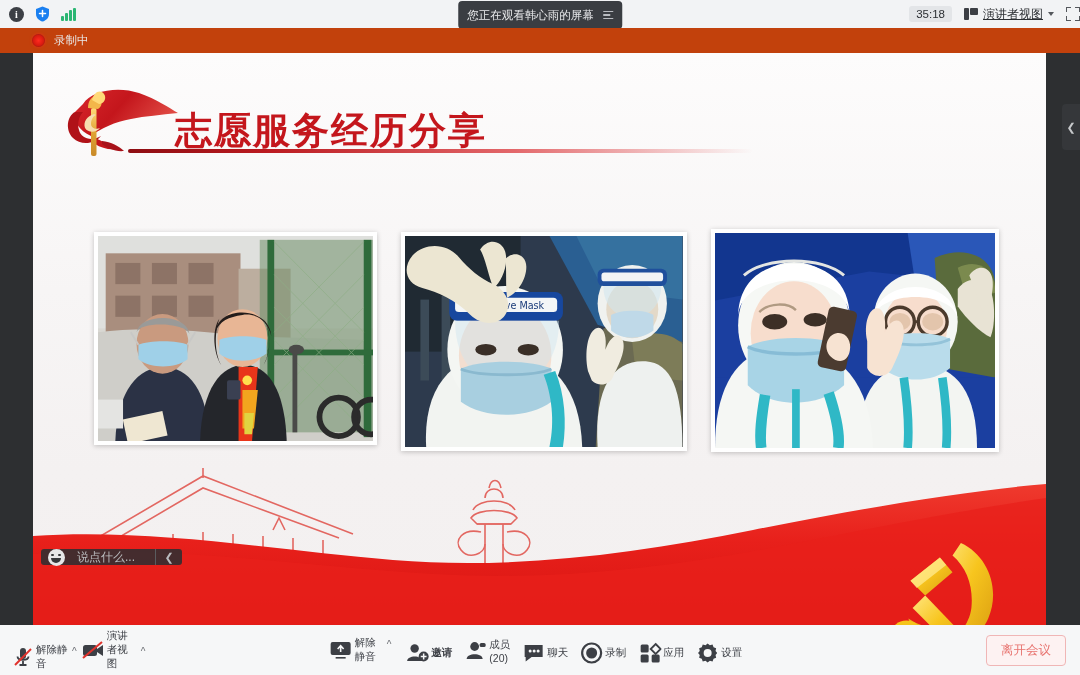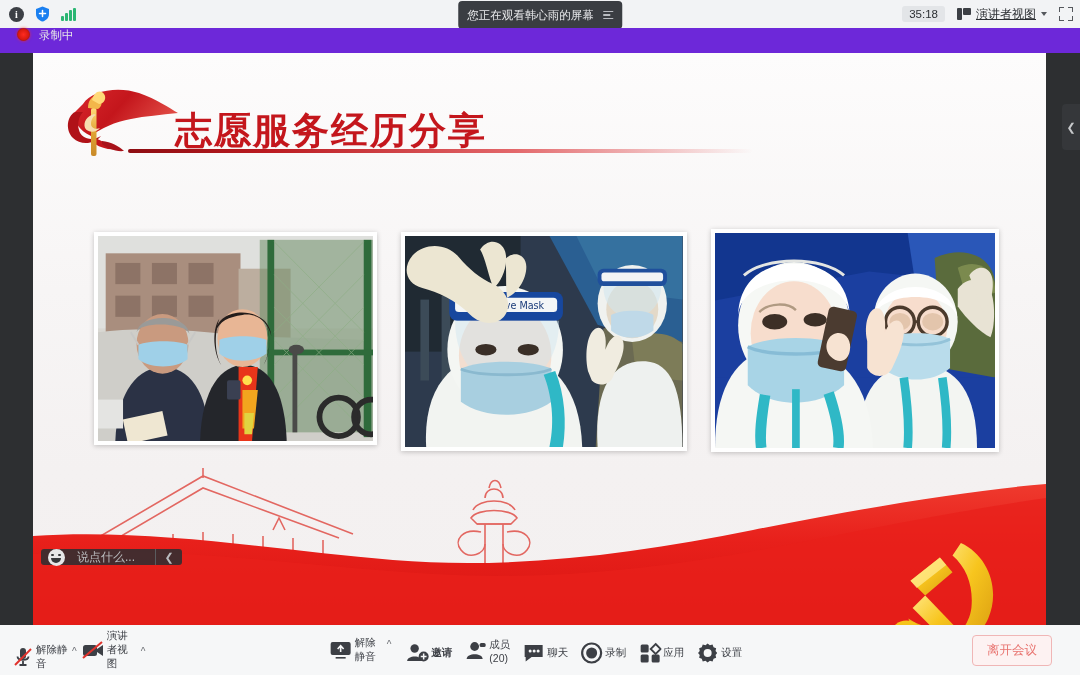--- a/index.html
+++ b/index.html
@@ -29,7 +29,7 @@
   .pill-menu span:nth-child(2){ width:7px; }
   .pill-menu span:nth-child(3){ width:10px; }
 
-  .tb-right{ margin-left:auto; display:flex; align-items:center; gap:12px; padding-right:7px; }
+  .tb-right{ margin-left:auto; display:flex; align-items:center; gap:12px; }
   .timer{ background:#e3e5e8; color:#2c2f33; font-size:11.5px; padding:2px 7px; border-radius:3px; }
   .view-sel{ display:flex; align-items:center; gap:5px; color:#2c2f33; font-size:12px;text-decoration:underline; }
   .view-ico{ width:14px; height:12px; position:relative; }

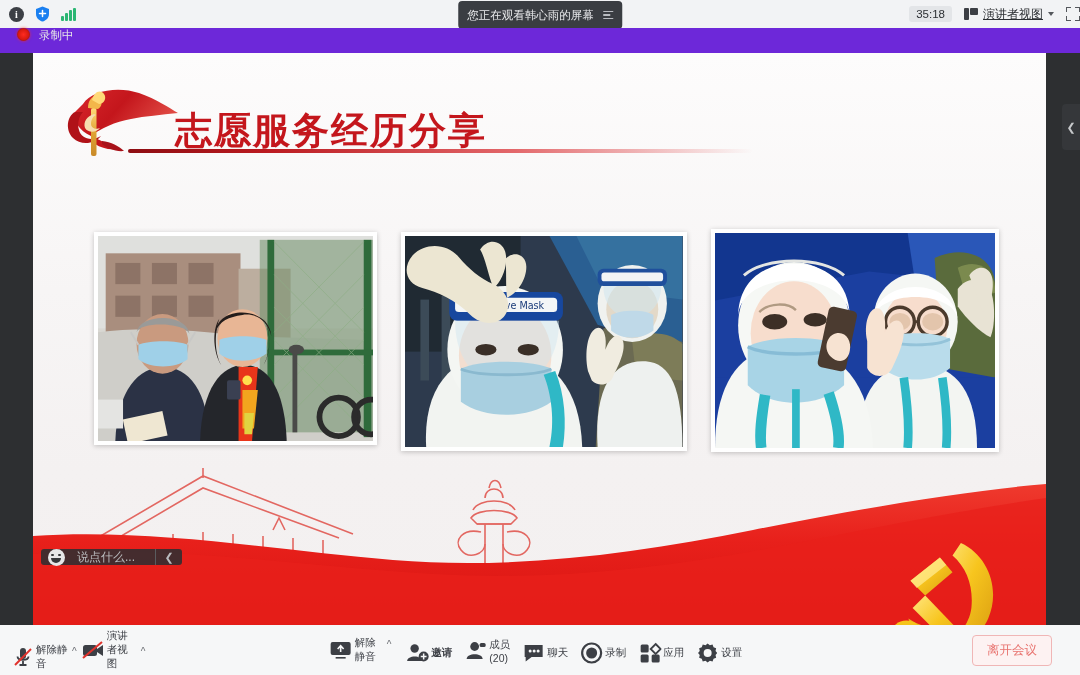--- a/index.html
+++ b/index.html
@@ -47,7 +47,7 @@
   
   .stage{ position:absolute; left:0; top:28px; width:1080px; height:597px; background:#000; }
   .recbar{ position:absolute; left:0; top:0; width:1080px; height:25px;
-    background:#6d28d9; display:flex; gap:9px; padding-left:17px; }
+    background:#c2410c; display:flex; align-items:center; gap:9px; padding-left:32px; }
   .rec-dot{ width:13px;height:13px;border-radius:50%;
     background:radial-gradient(circle at 50% 50%, #ff2b20 0%, #d81a10 55%, #5c1410 100%);
     box-shadow:0 0 3px rgba(255,40,30,.8); }

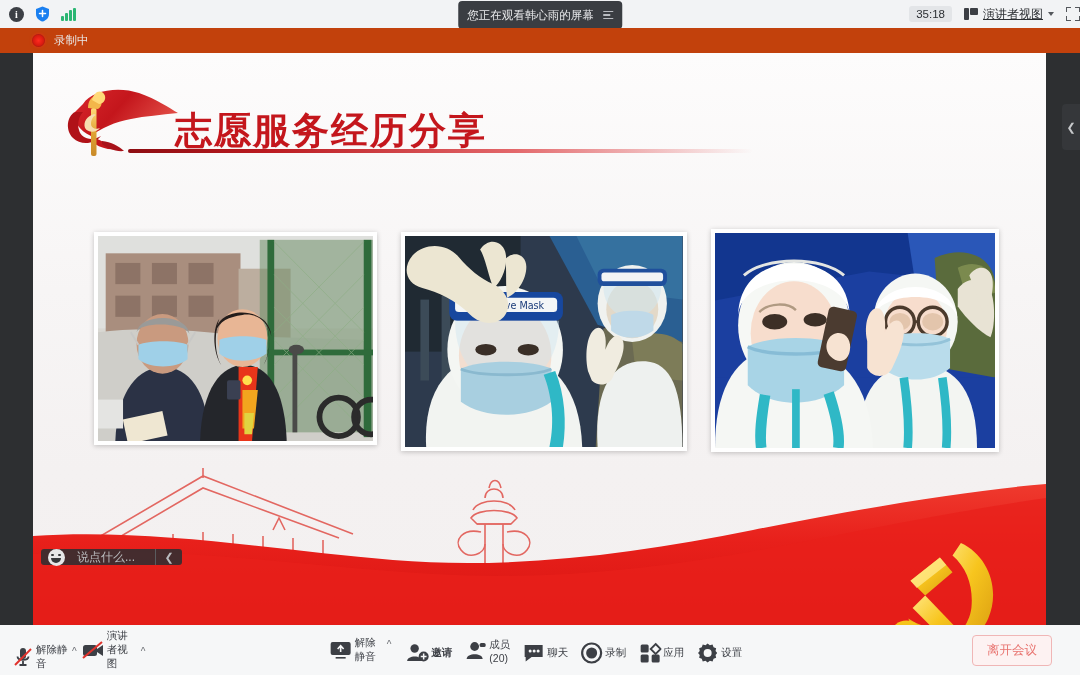--- a/index.html
+++ b/index.html
@@ -112,7 +112,7 @@
   .tb-chev{ color:#6b6e73; font-size:10px; padding-bottom:14px; }
   .tb-grp-center{ position:absolute; left:50%; transform:translateX(-50%);
     display:flex; align-items:flex-end; gap:2px; }
-  .tb-grp-right{ margin-left:auto; padding-right:28px; }
+  .tb-grp-right{ margin-left:auto; padding-right:14px; }
   .leave-btn{ border:1px solid #f0b6b6; background:#fdf2f2; color:#e8736f;
     font-size:12.5px; padding:6px 14px; border-radius:4px; }
 </style>

